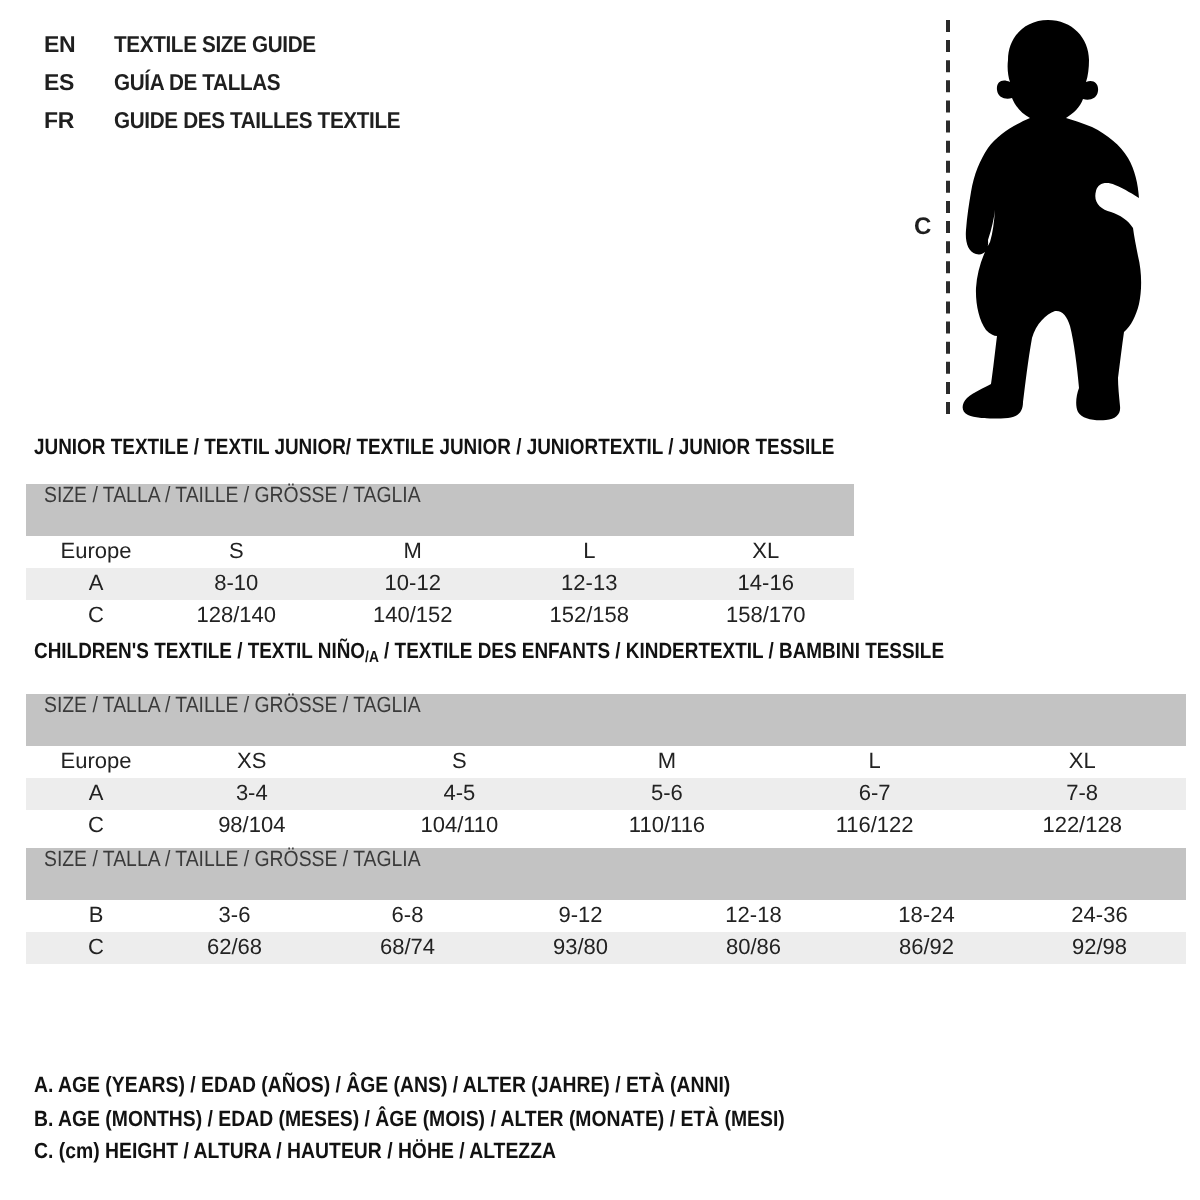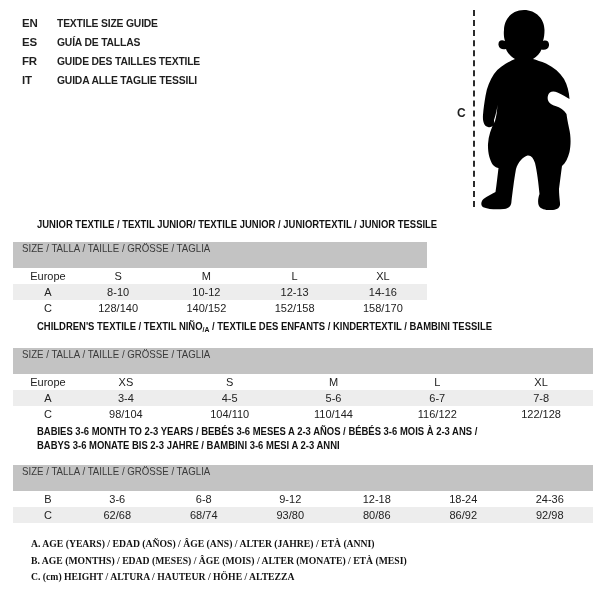--- a/index.html
+++ b/index.html
@@ -68,10 +68,6 @@
     <div class="legend-row">
       <span class="legend-code">FR</span>
       <span class="legend-text">GUIDE DES TAILLES TEXTILE</span>
-    </div>
-    <div class="legend-row">
-      <span class="legend-code">IT</span>
-      <span class="legend-text">GUIDA ALLE TAGLIE TESSILI</span>
     </div>
   </div>
 

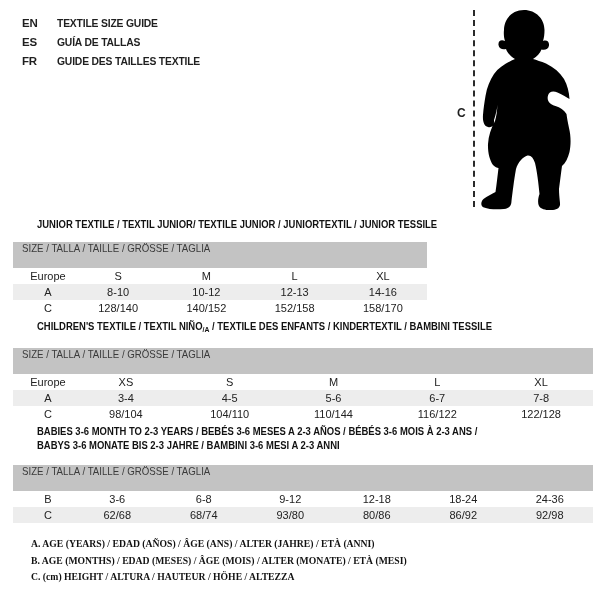--- a/index.html
+++ b/index.html
@@ -30,7 +30,7 @@
   .section-junior   { top: 217px; width: 414px; }
   .section-children { top: 319px; width: 580px; }
   .section-babies   { top: 424px; width: 580px; }
-  .table-title { padding-left: 4px; margin-bottom: 11px; margin-left: 20px; }
+  .table-title { padding-left: 4px; margin-bottom: 11px; }
   .section-babies .table-title { margin-bottom: 13px; }
   .title-line { font-size: 11px; font-weight: bold; line-height: 14px; white-space: nowrap;
                 transform: scaleX(0.86); transform-origin: left center; color: #121212; }

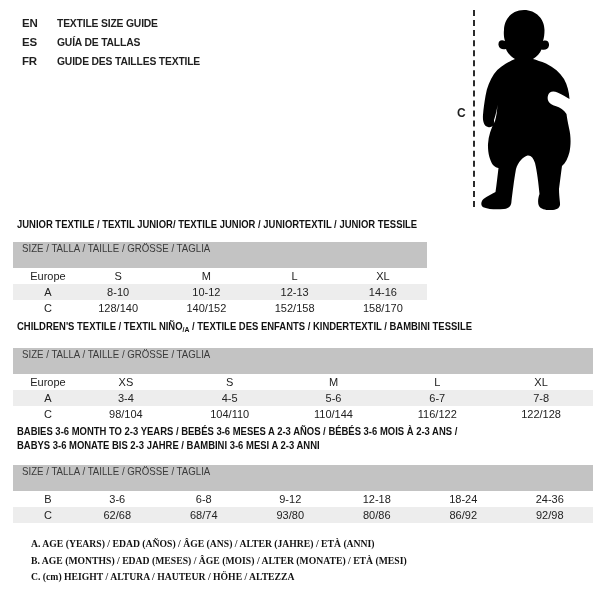--- a/index.html
+++ b/index.html
@@ -206,7 +206,7 @@
             <th class="row-label">C</th>
             <td class="size-cell">98/104</td>
             <td class="size-cell">104/110</td>
-            <td class="size-cell">110/144</td>
+            <td class="size-cell">110/116</td>
             <td class="size-cell">116/122</td>
             <td class="size-cell">122/128</td>
           </tr>

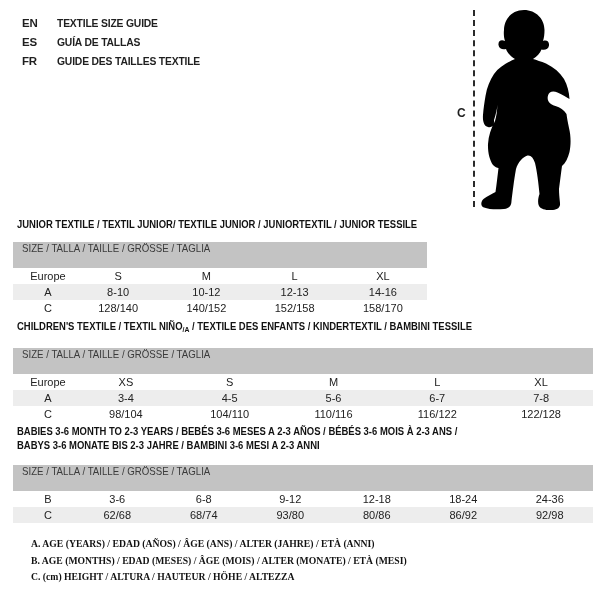--- a/index.html
+++ b/index.html
@@ -215,10 +215,6 @@
   </div>
 
   <div class="section section-babies">
-    <div class="table-title">
-        <div class="title-line"><span>BABIES 3-6 MONTH TO 2-3 YEARS / BEBÉS 3-6 MESES A 2-3 AÑOS / BÉBÉS 3-6 MOIS À 2-3 ANS /</span></div>
-        <div class="title-line"><span>BABYS 3-6 MONATE BIS 2-3 JAHRE / BAMBINI 3-6 MESI A 2-3 ANNI</span></div>
-      </div>
     <table class="size-table">
         <colgroup>
           <col class="label-col">

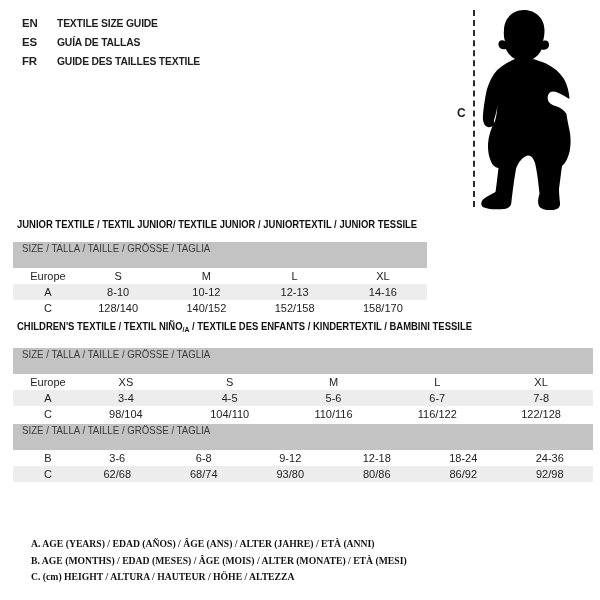--- a/index.html
+++ b/index.html
@@ -47,7 +47,7 @@
   td.size-cell { text-align: center; font-size: 11px; color: #222; }
 
   
-  .footnotes { position: absolute; left: 31px; top: 535px; font-family: Liberation Serif, serif; }
+  .footnotes { position: absolute; left: 17px; top: 535px; }
   .footnote { font-size: 11px; font-weight: bold; line-height: 16.5px; white-space: nowrap;
               transform: scaleX(0.88); transform-origin: left center; color: #121212; }
 </style>

